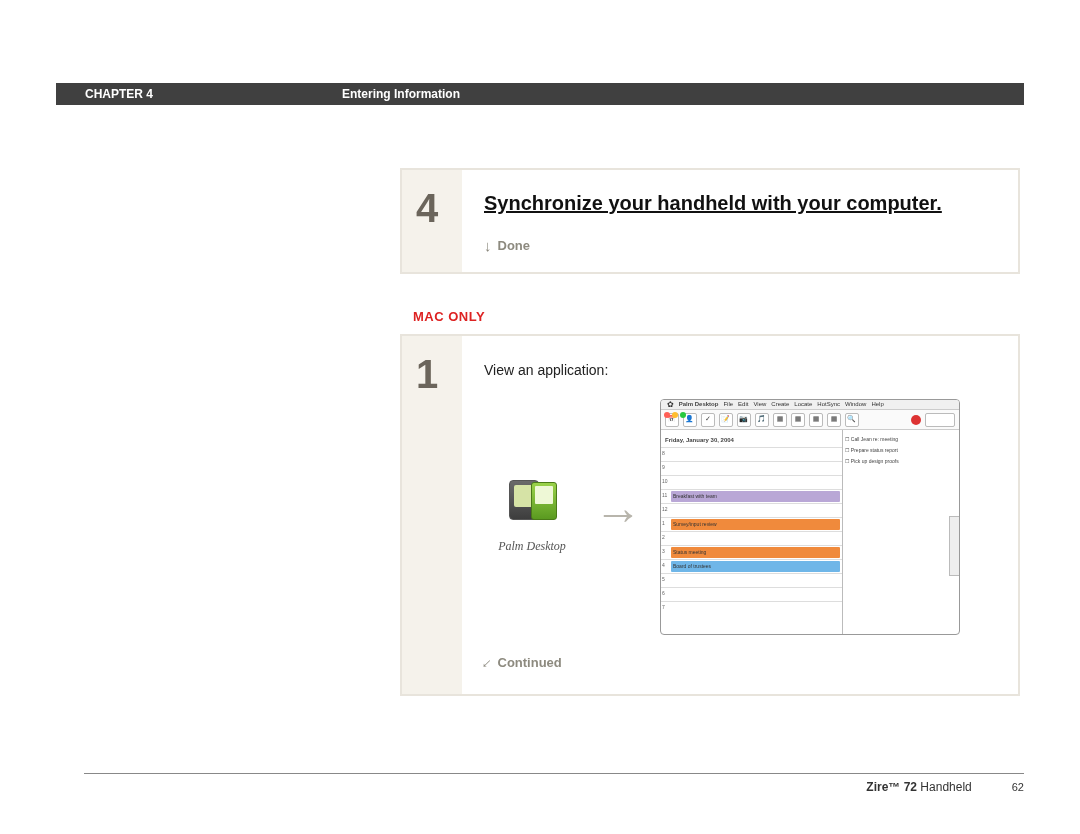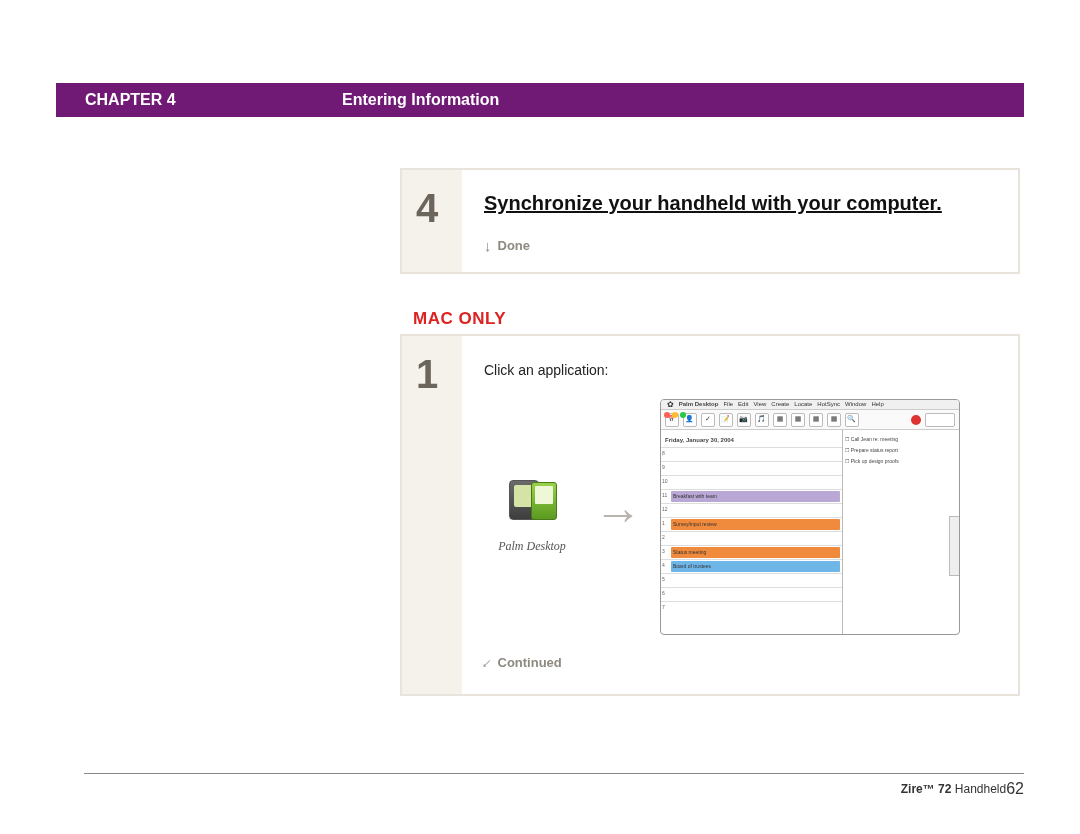--- a/index.html
+++ b/index.html
@@ -7,7 +7,7 @@
   .page { position: relative; width: 1080px; height: 834px; }
 
   
-  .hdr { position: absolute; left: 56px; right: 56px; top: 83px; height: 34px; background: #701a75; color: #fff; font-weight: bold; font-size: 16px; display: flex; align-items: center; }
+  .hdr { position: absolute; left: 56px; right: 56px; top: 83px; height: 22px; background: #404040; color: #fff; font-weight: bold; font-size: 12px; display: flex; align-items: center; }
   .hdr .chap { position: absolute; left: 29px; }
   .hdr .title { position: absolute; left: 286px; text-align: right; }
 

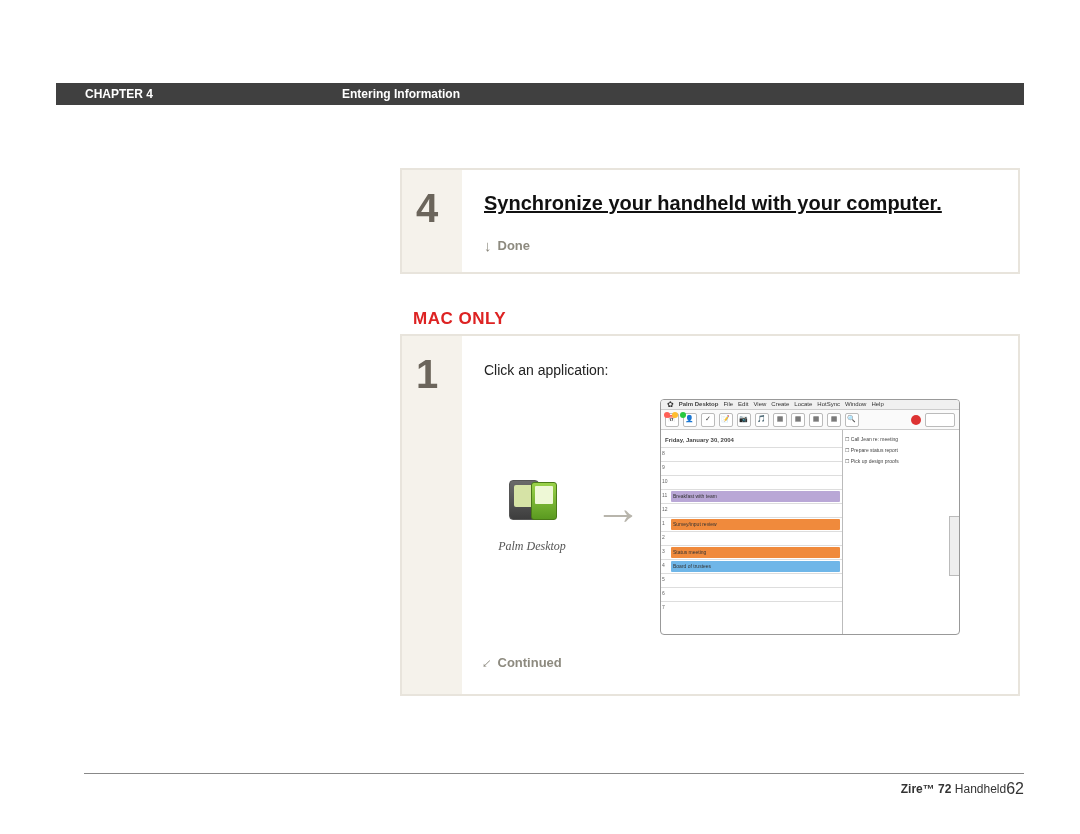--- a/index.html
+++ b/index.html
@@ -21,7 +21,7 @@
   .box4 .done .arrow { font-size: 15px; color:#8d8a7f; }
 
   
-  .maconly { position: absolute; left: 404px; top: 309px; color: #d22; font-weight: bold; font-size: 17px; letter-spacing: 0.5px; padding-left: 9px; }
+  .maconly { position: absolute; left: 404px; top: 309px; color: #d22; font-weight: bold; font-size: 13px; letter-spacing: 0.5px; padding-left: 9px; }
 
   
   .box1 { position: absolute; left: 400px; top: 334px; width: 620px; border: 2px solid #e8e4dc; background: #f5f2eb; }

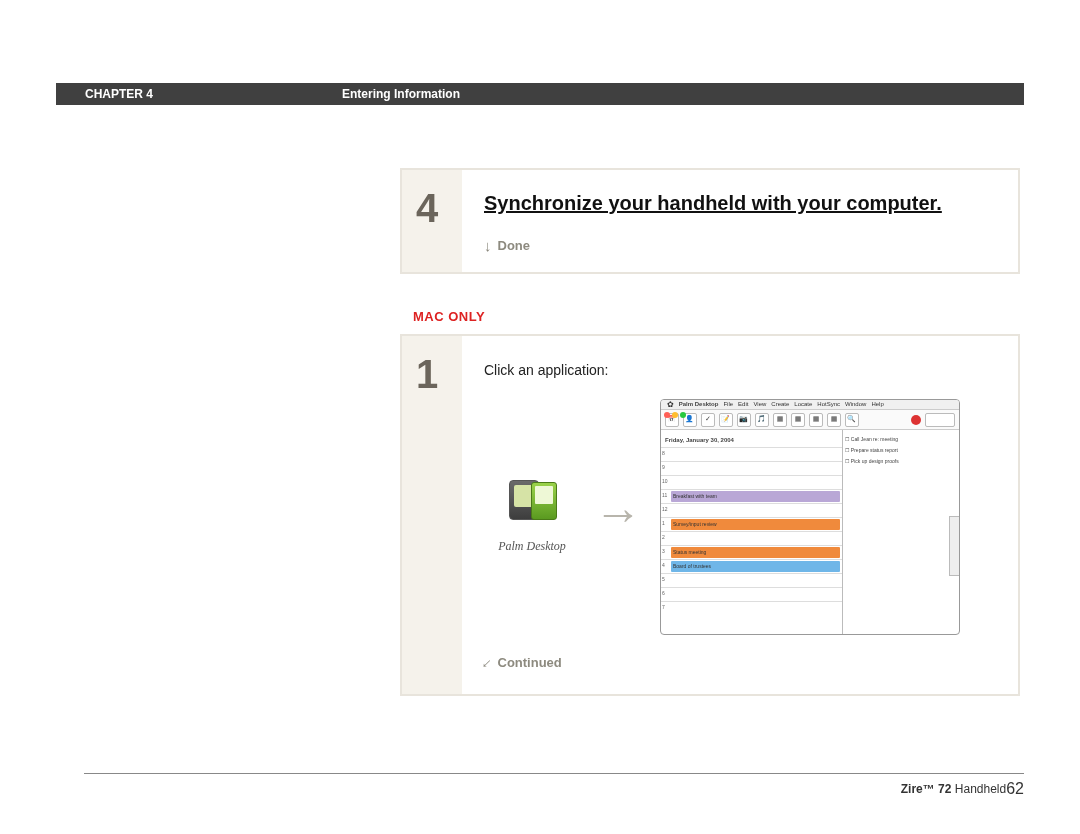--- a/index.html
+++ b/index.html
@@ -103,7 +103,7 @@
     <div class="box1-inner">
       <div class="num">1</div>
       <div class="bodycell">
-        <p>Click an application:</p>
+        <p>View an application:</p>
 
         <div class="screenshot-row">
           <div class="pdicon">

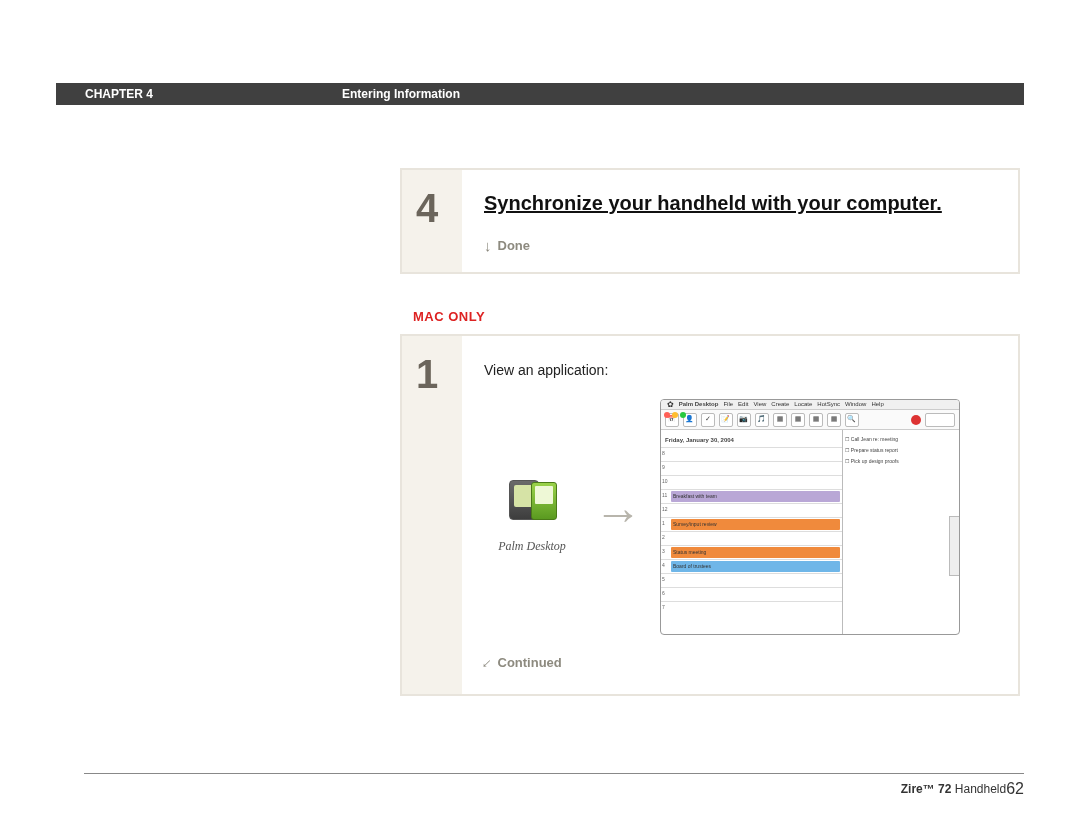--- a/index.html
+++ b/index.html
@@ -72,7 +72,7 @@
   
   .footer { position: absolute; left: 84px; right: 56px; top: 773px; border-top: 1px solid #888; padding-top: 6px; display: flex; justify-content: flex-end; align-items:center; font-size: 12px; color: #333; }
   .footer .prod b { font-weight:bold; }
-  .footer .pg { font-size: 16px; color:#333; }
+  .footer .pg { font-size: 11px; color:#333;padding-left:40px; }
 </style>
 </head>
 <body>

